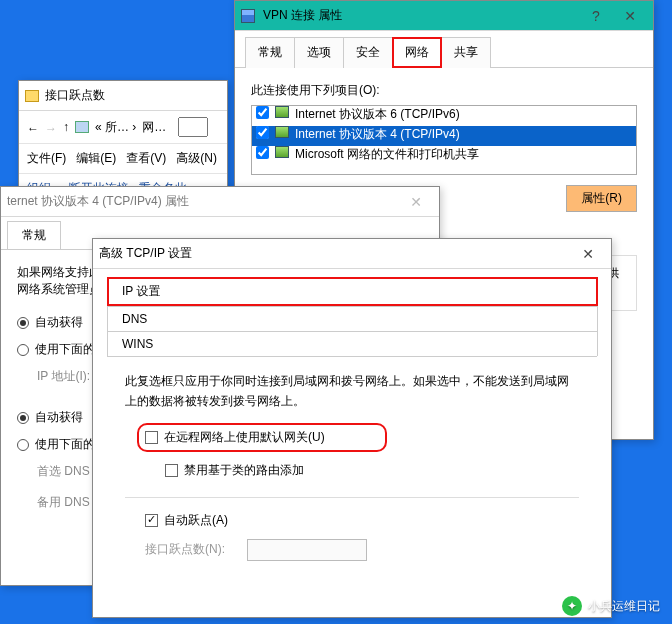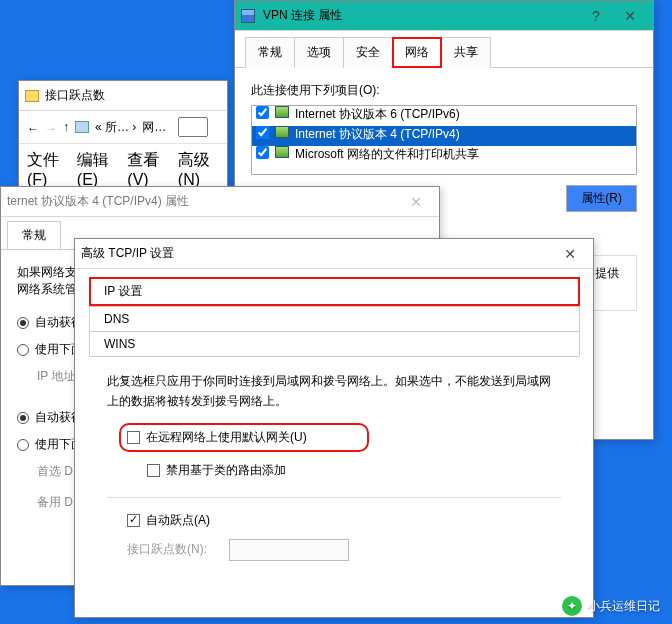--- a/index.html
+++ b/index.html
@@ -14,7 +14,7 @@
 #w1 { left: 18px; top: 80px; width: 210px; height: 120px; }
 #w1 .crumbs { display: flex; align-items: center; gap: 6px; padding: 6px 8px; border-bottom: 1px solid #e4e4e4; font-size: 12px; }
 #w1 .crumbs input { width: 30px; height: 20px; font-size: 11px; }
-#w1 .menubar { font-size: 16px; padding: 6px 8px; display: flex; gap: 10px; border-bottom: 1px solid #e4e4e4; }
+#w1 .menubar { font-size: 12px; padding: 6px 8px; display: flex; gap: 10px; border-bottom: 1px solid #e4e4e4; }
 #w1 .toolbar { font-size: 12px; padding: 6px 8px; display: flex; gap: 10px; border-bottom: 1px solid #e4e4e4; color: #1a4ea0; }
 #w1 .toolbar .drop::after{ content:" ▾"; font-size:10px;}
 

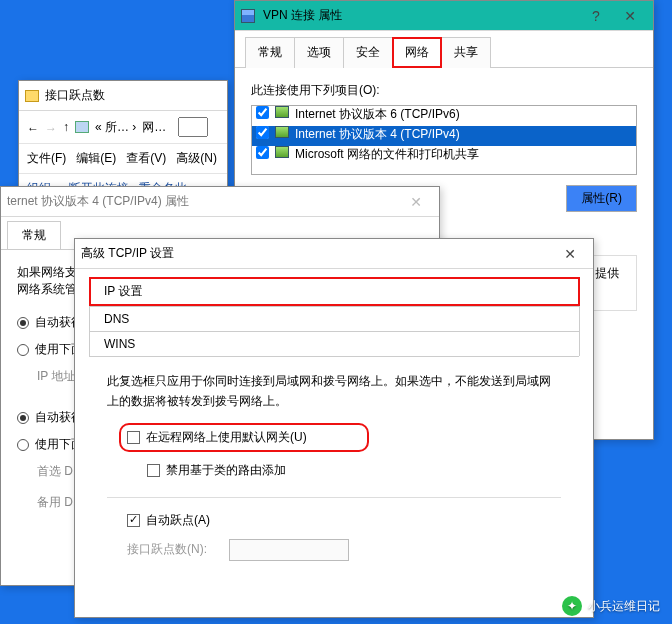--- a/index.html
+++ b/index.html
@@ -34,7 +34,7 @@
 #w2 .li input[type=checkbox]{ width:13px; height:13px;}
 #w2 .nicon { width:14px; height:12px; display:inline-block; background: linear-gradient(#9fe06f,#5aa52e); border:1px solid #356; }
 #w2 .btns { margin-top:10px; text-align:right; }
-#w2 .btn { display:inline-block; min-width:70px; padding:4px 14px; border:1px solid #aaa; background:#3b82f6; font-size:12px; }
+#w2 .btn { display:inline-block; min-width:70px; padding:4px 14px; border:1px solid #aaa; background:#fdba74; font-size:12px; }
 #w2 .desc { margin:18px 0 8px 0; }
 
 

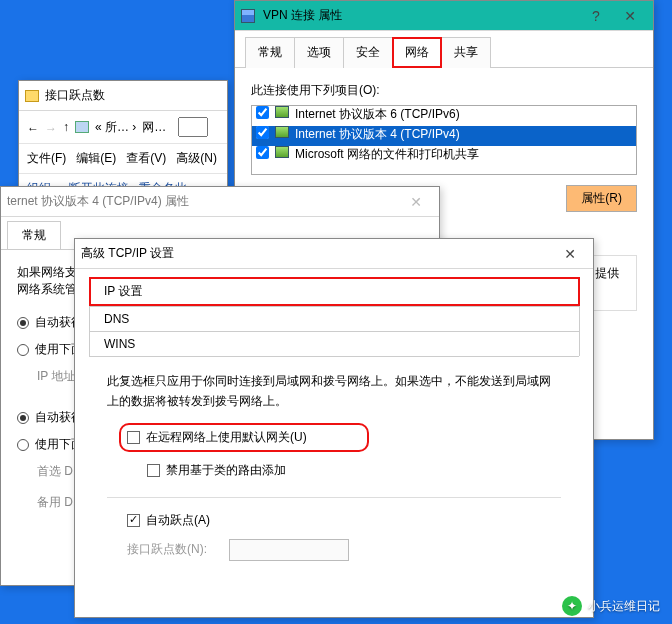--- a/index.html
+++ b/index.html
@@ -48,7 +48,7 @@
 #w3 .greytxt{ color:#888;}
 
 
-#w4 { left: 74px; top: 238px; width: 520px; height: 380px; background:#fff; }
+#w4 { left: 92px; top: 238px; width: 520px; height: 380px; background:#fff; }
 #w4 .titlebar { }
 #w4 .tabs { display:flex; padding:8px 14px 0 14px; font-size:12px; gap:0;flex-direction:column;}
 #w4 .tab { padding:5px 14px; border:1px solid #ccc; border-bottom:none; background:#fff; margin-right:-1px;}

